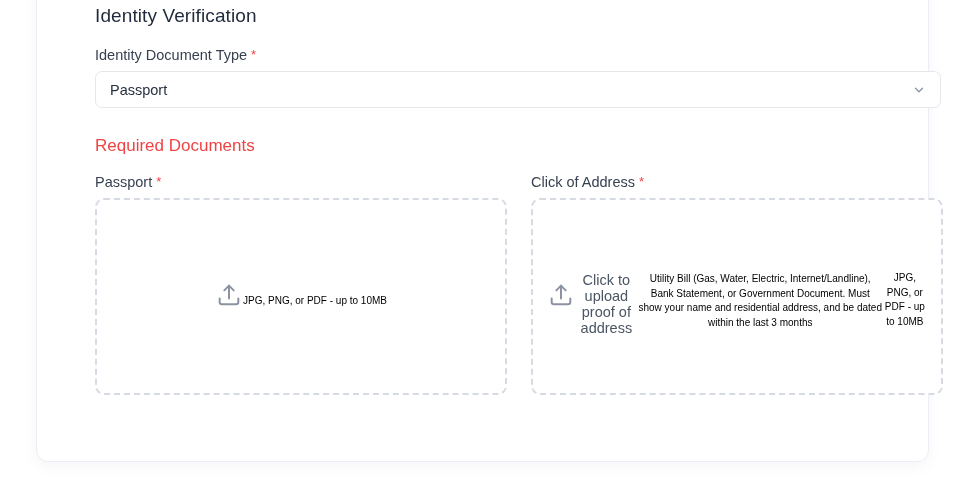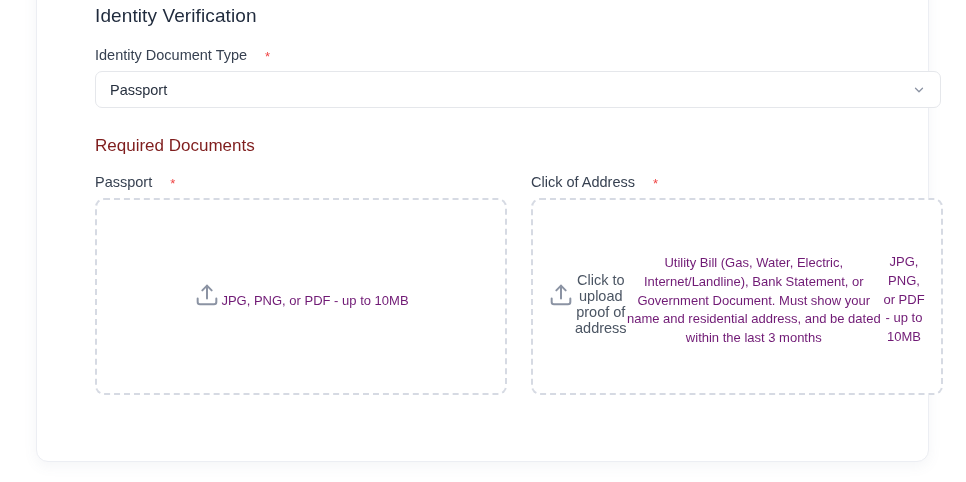--- a/index.html
+++ b/index.html
@@ -45,8 +45,7 @@
     color: #374151;
     margin-bottom: 8px;
     display: flex;
-    align-items: center;
-    gap: 18px;
+    gap: 4px;
   }
   .req-star {
     color: #ef4444;

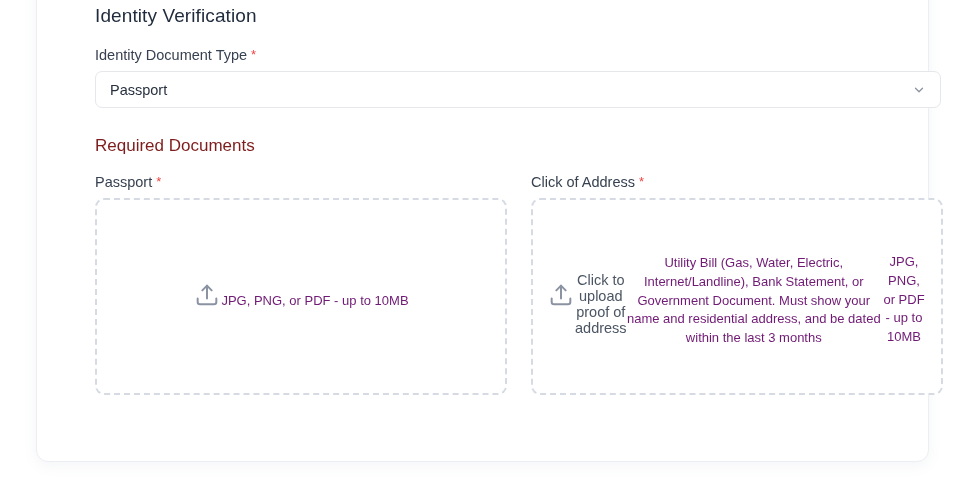--- a/index.html
+++ b/index.html
@@ -80,7 +80,7 @@
   }
   .subsection-title {
     font-size: 17px;
-    color: #7f1d1d;
+    color: #ef4444;
     margin: 28px 0 18px 0;
     font-weight: 400;
   }

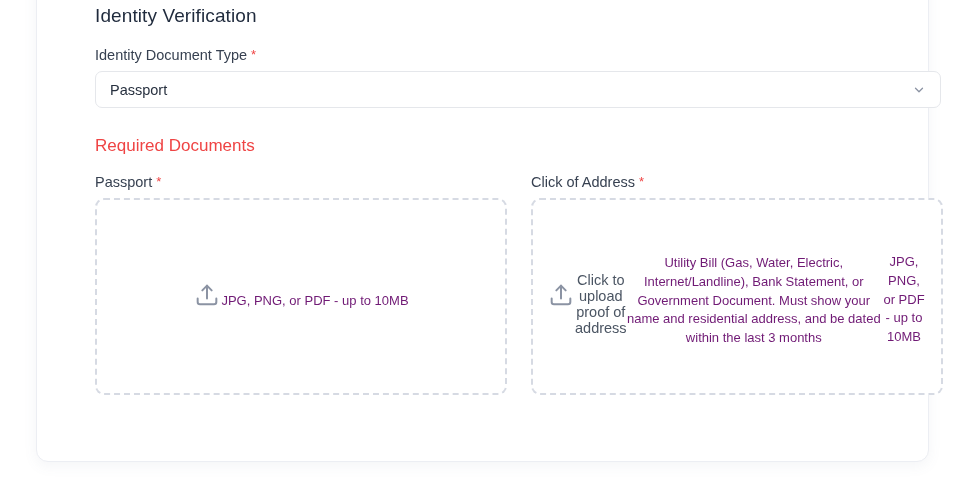--- a/index.html
+++ b/index.html
@@ -111,8 +111,8 @@
     text-align: center;
   }
   .dz-hint {
-    font-size: 13px;
-    color: #701a75;
+    font-size: 10px;
+    color: #000000;
     text-align: center;
     line-height: 1.45;
     margin-top: 9px;

